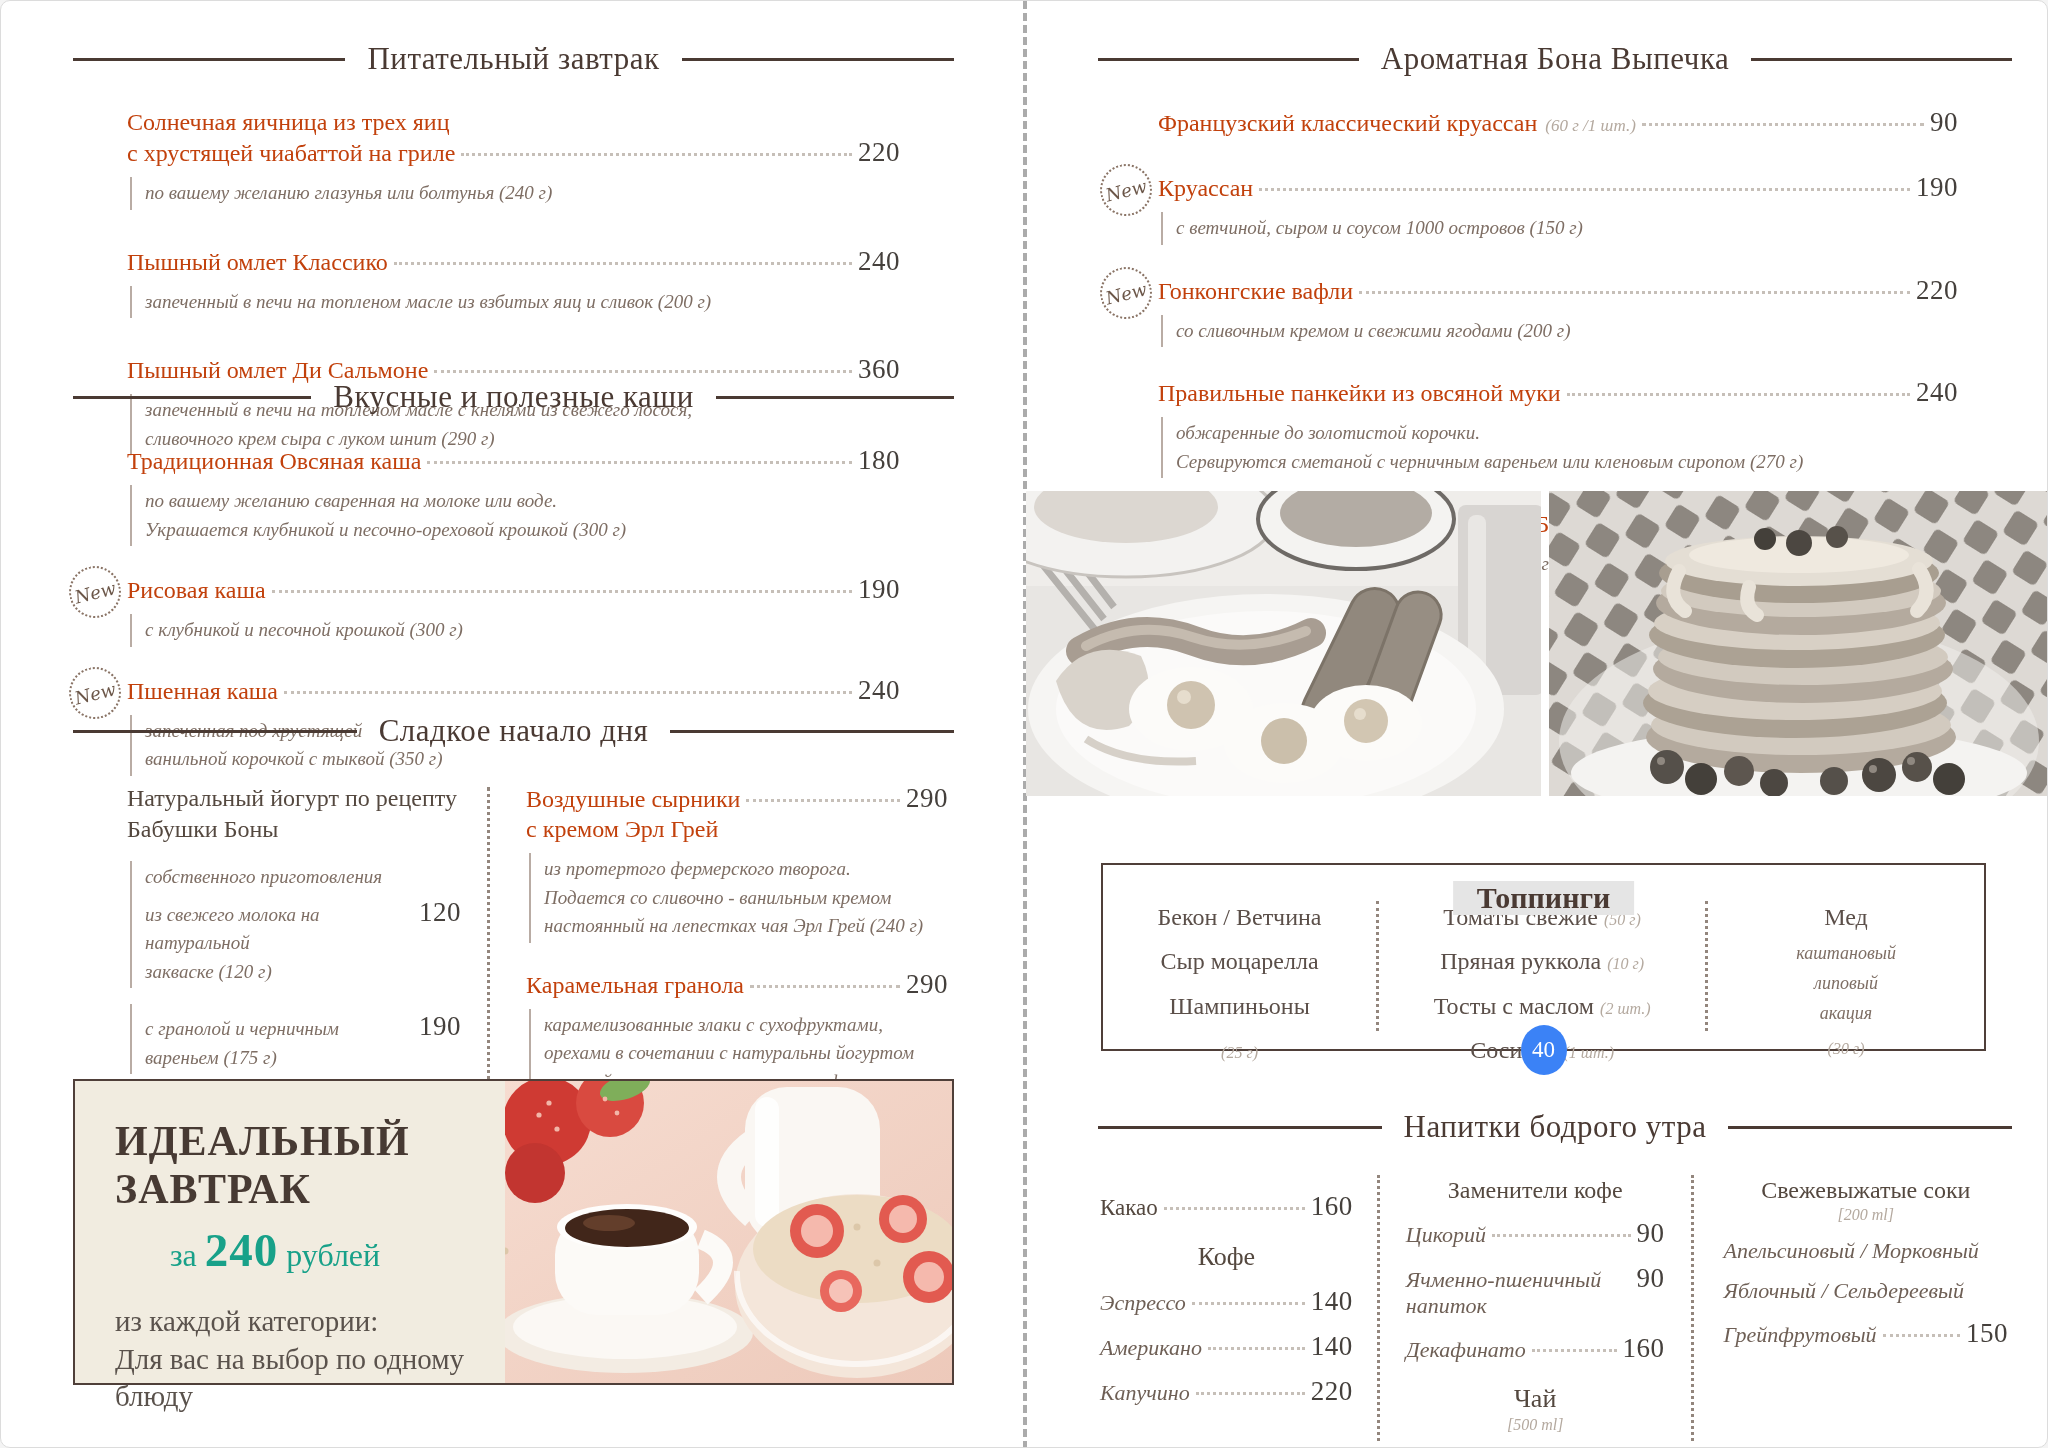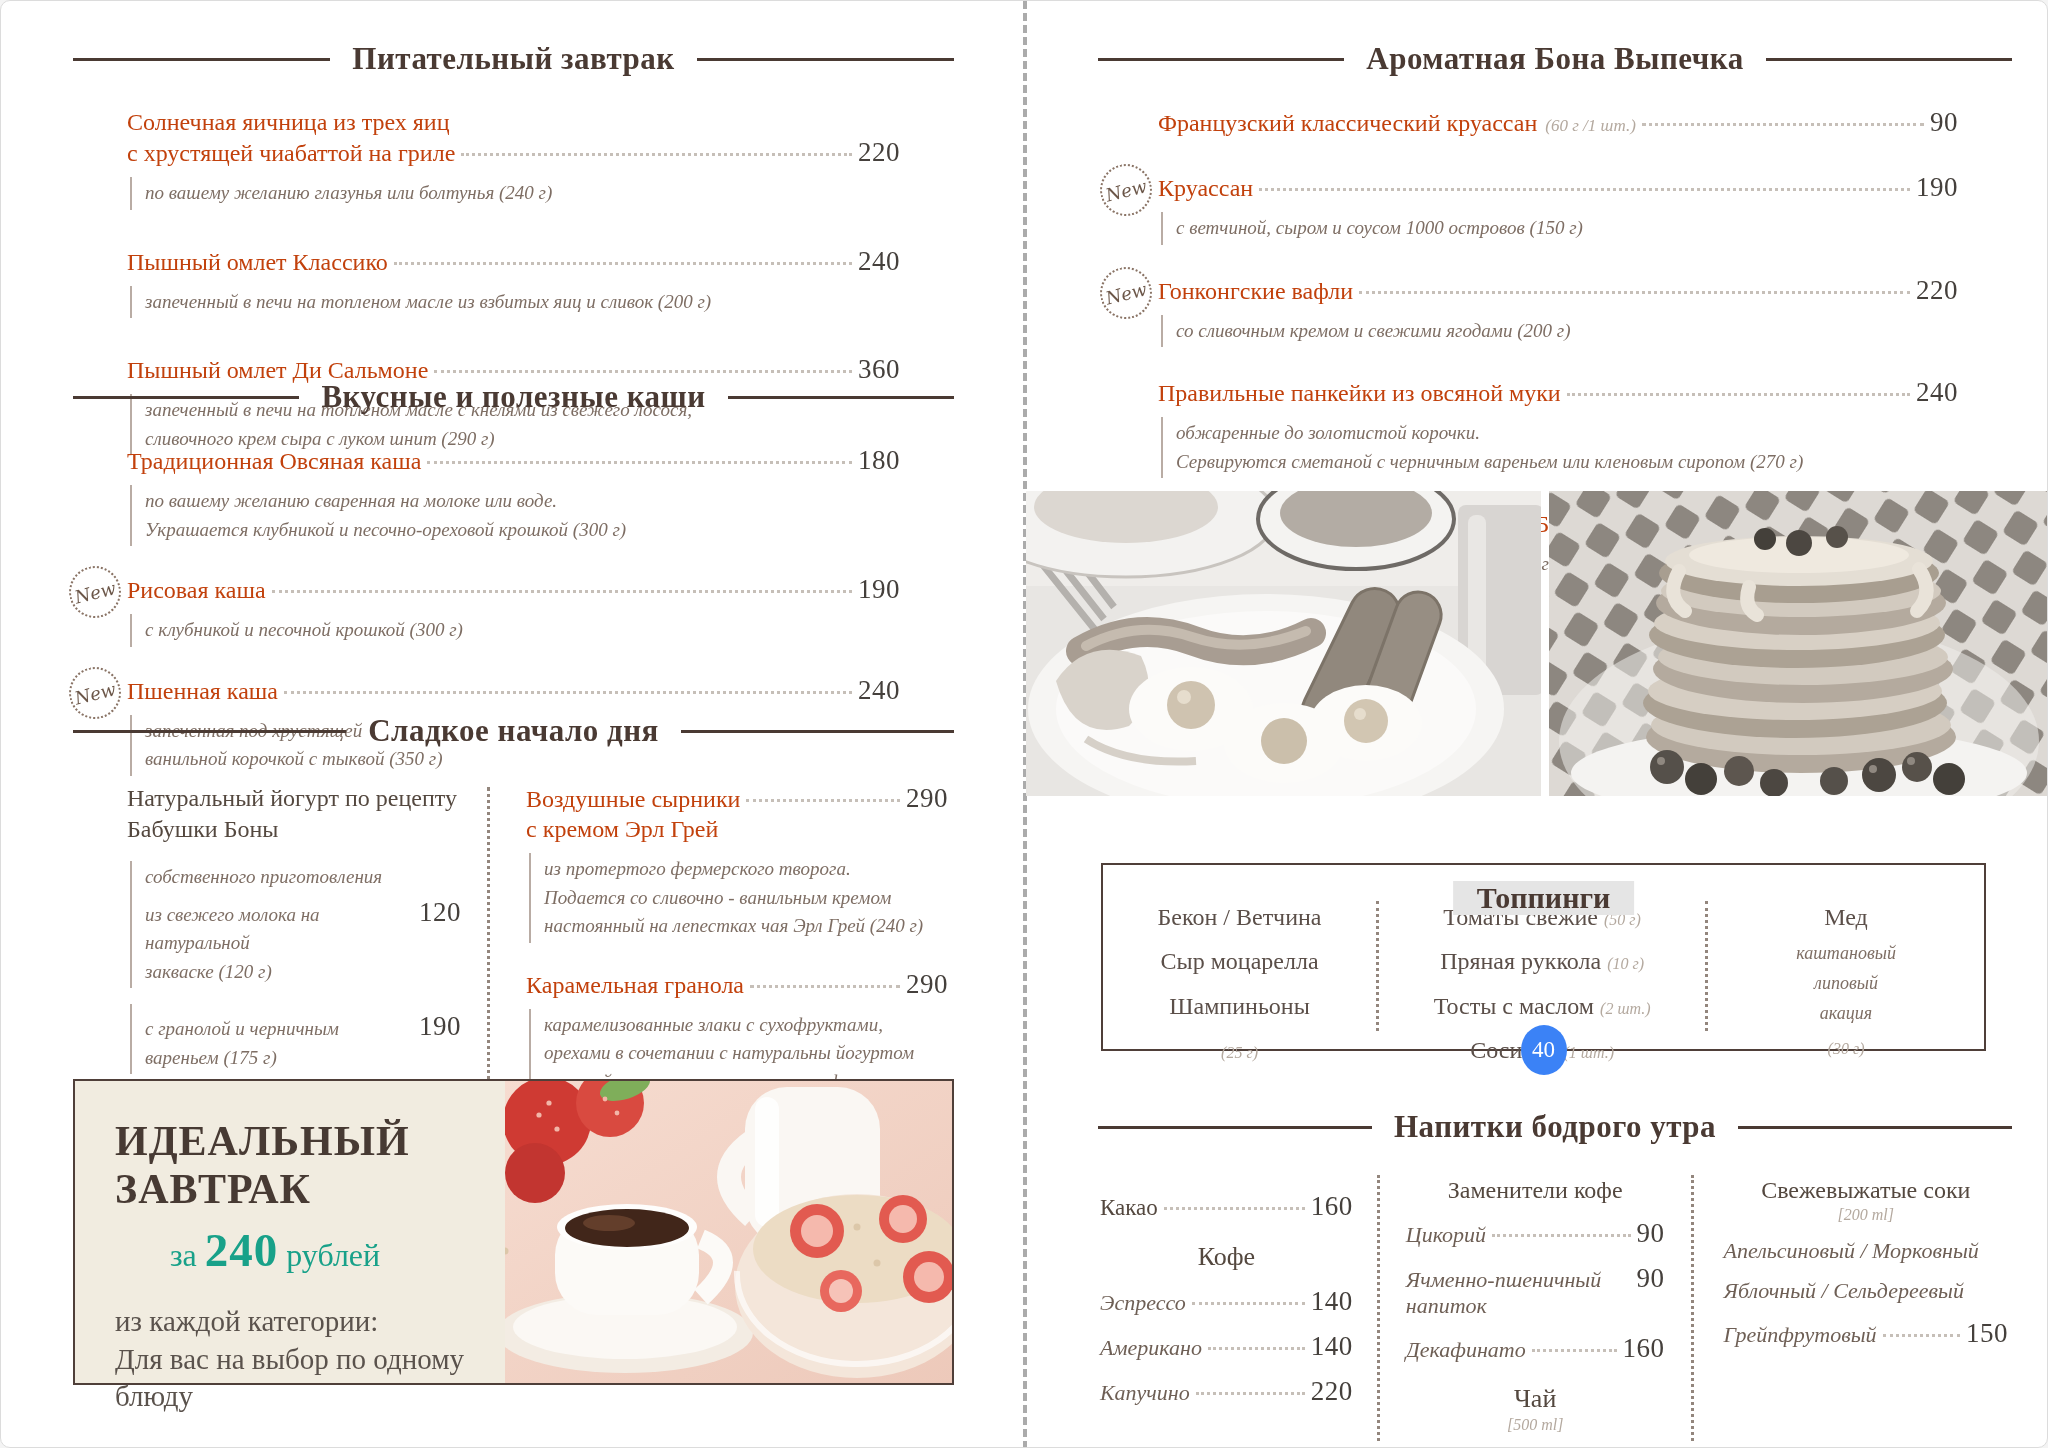--- a/index.html
+++ b/index.html
@@ -12,7 +12,7 @@
   
   .sec-head{display:flex;align-items:center;gap:22px;color:#4a3a33;}
   .sec-head .hline{flex:1;height:3px;background:#4a3a33;}
-  .sec-head .ht{font-size:31px;font-weight:bold;letter-spacing:.5px;white-space:nowrap;}
+  .sec-head .ht{font-size:31px;font-weight:normal;letter-spacing:.5px;white-space:nowrap;}
   
   .items{padding:0 54px 0 54px;}
   .mi{position:relative;margin-top:30px;}

